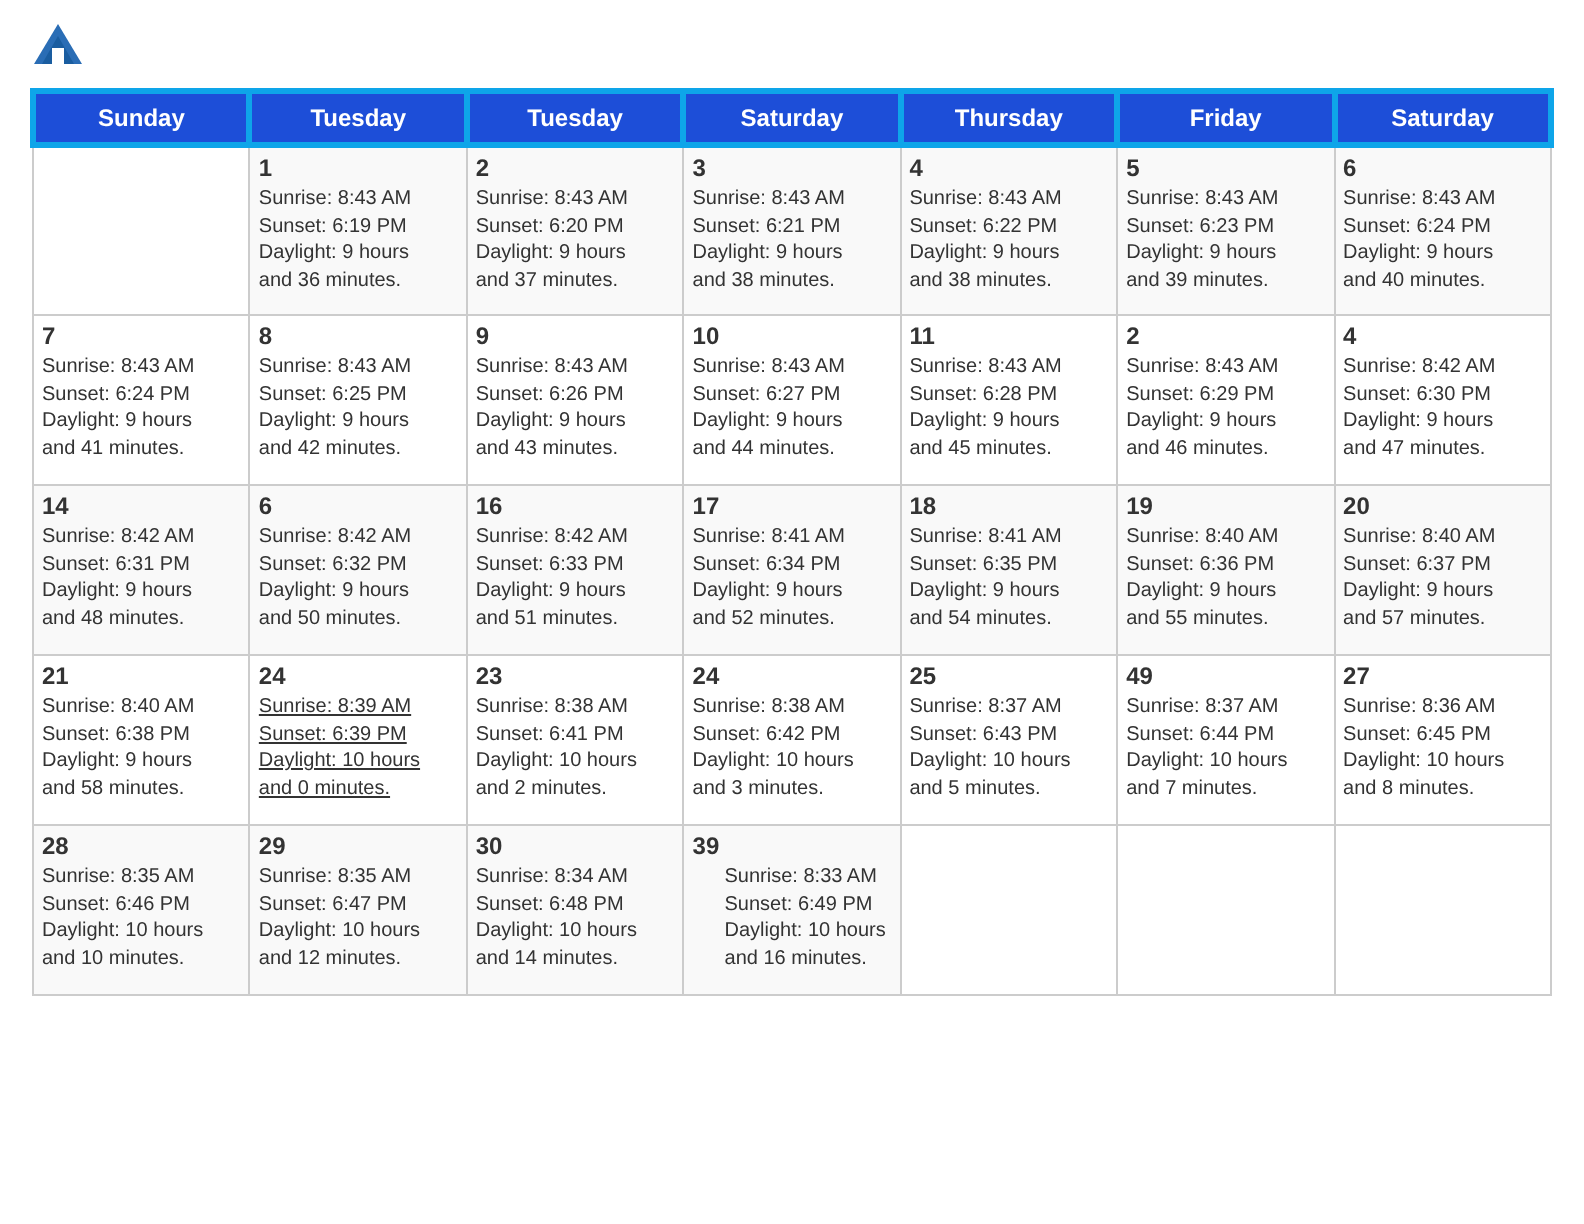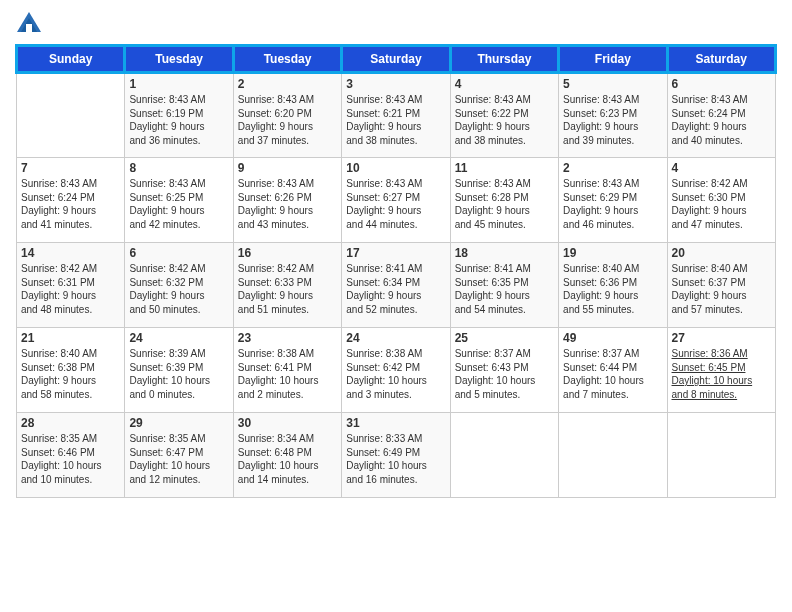--- a/index.html
+++ b/index.html
@@ -290,7 +290,7 @@
           </td>
           <td>
             <span class="day-number">24</span>
-            <div class="day-info" style="white-space: pre-line;">Sunrise: 8:39 AM
+            <div class="day-info" style="white-space: pre-line; text-decoration: underline;">Sunrise: 8:39 AM
 Sunset: 6:39 PM
 Daylight: 10 hours
 and 0 minutes.</div>

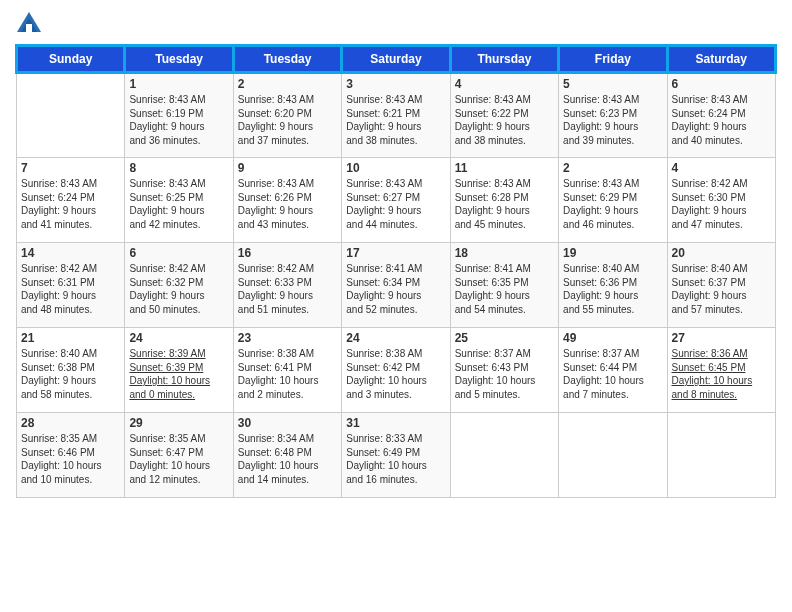--- a/index.html
+++ b/index.html
@@ -325,7 +325,7 @@
           </td>
           <td>
             <span class="day-number">27</span>
-            <div class="day-info" style="white-space: pre-line; text-decoration: underline;">Sunrise: 8:36 AM
+            <div class="day-info" style="white-space: pre-line;">Sunrise: 8:36 AM
 Sunset: 6:45 PM
 Daylight: 10 hours
 and 8 minutes.</div>

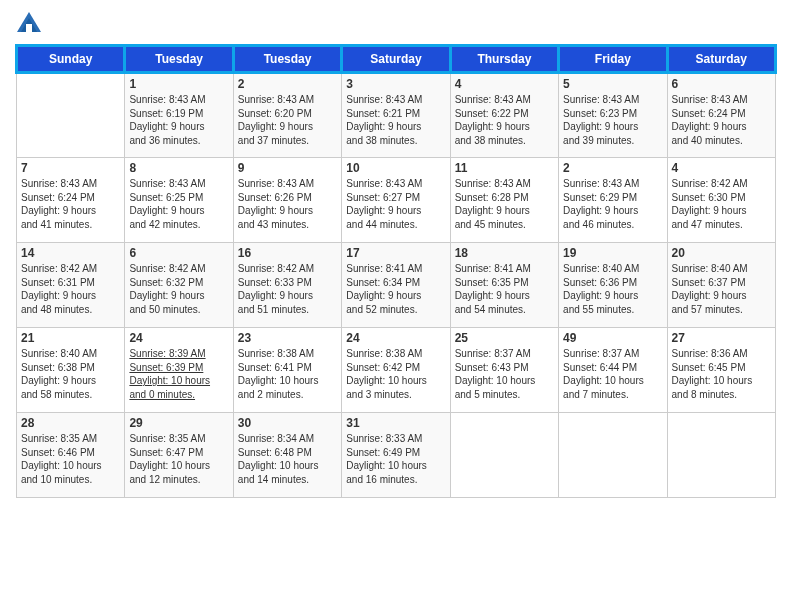--- a/index.html
+++ b/index.html
@@ -354,7 +354,7 @@
 and 14 minutes.</div>
           </td>
           <td>
-            <span class="day-number">31</span>
+            <span class="day-number">39</span>
             <div class="day-info" style="white-space: pre-line;">Sunrise: 8:33 AM
 Sunset: 6:49 PM
 Daylight: 10 hours

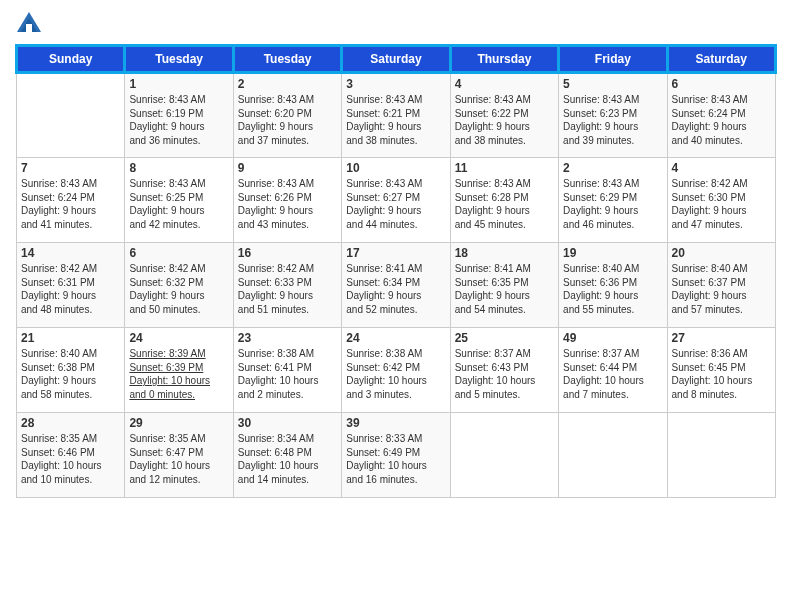--- a/index.html
+++ b/index.html
@@ -355,7 +355,7 @@
           </td>
           <td>
             <span class="day-number">39</span>
-            <div class="day-info" style="white-space: pre-line;">Sunrise: 8:33 AM
+            <div class="day-info" style="white-space: pre-line; margin-left: 16px;">Sunrise: 8:33 AM
 Sunset: 6:49 PM
 Daylight: 10 hours
 and 16 minutes.</div>

